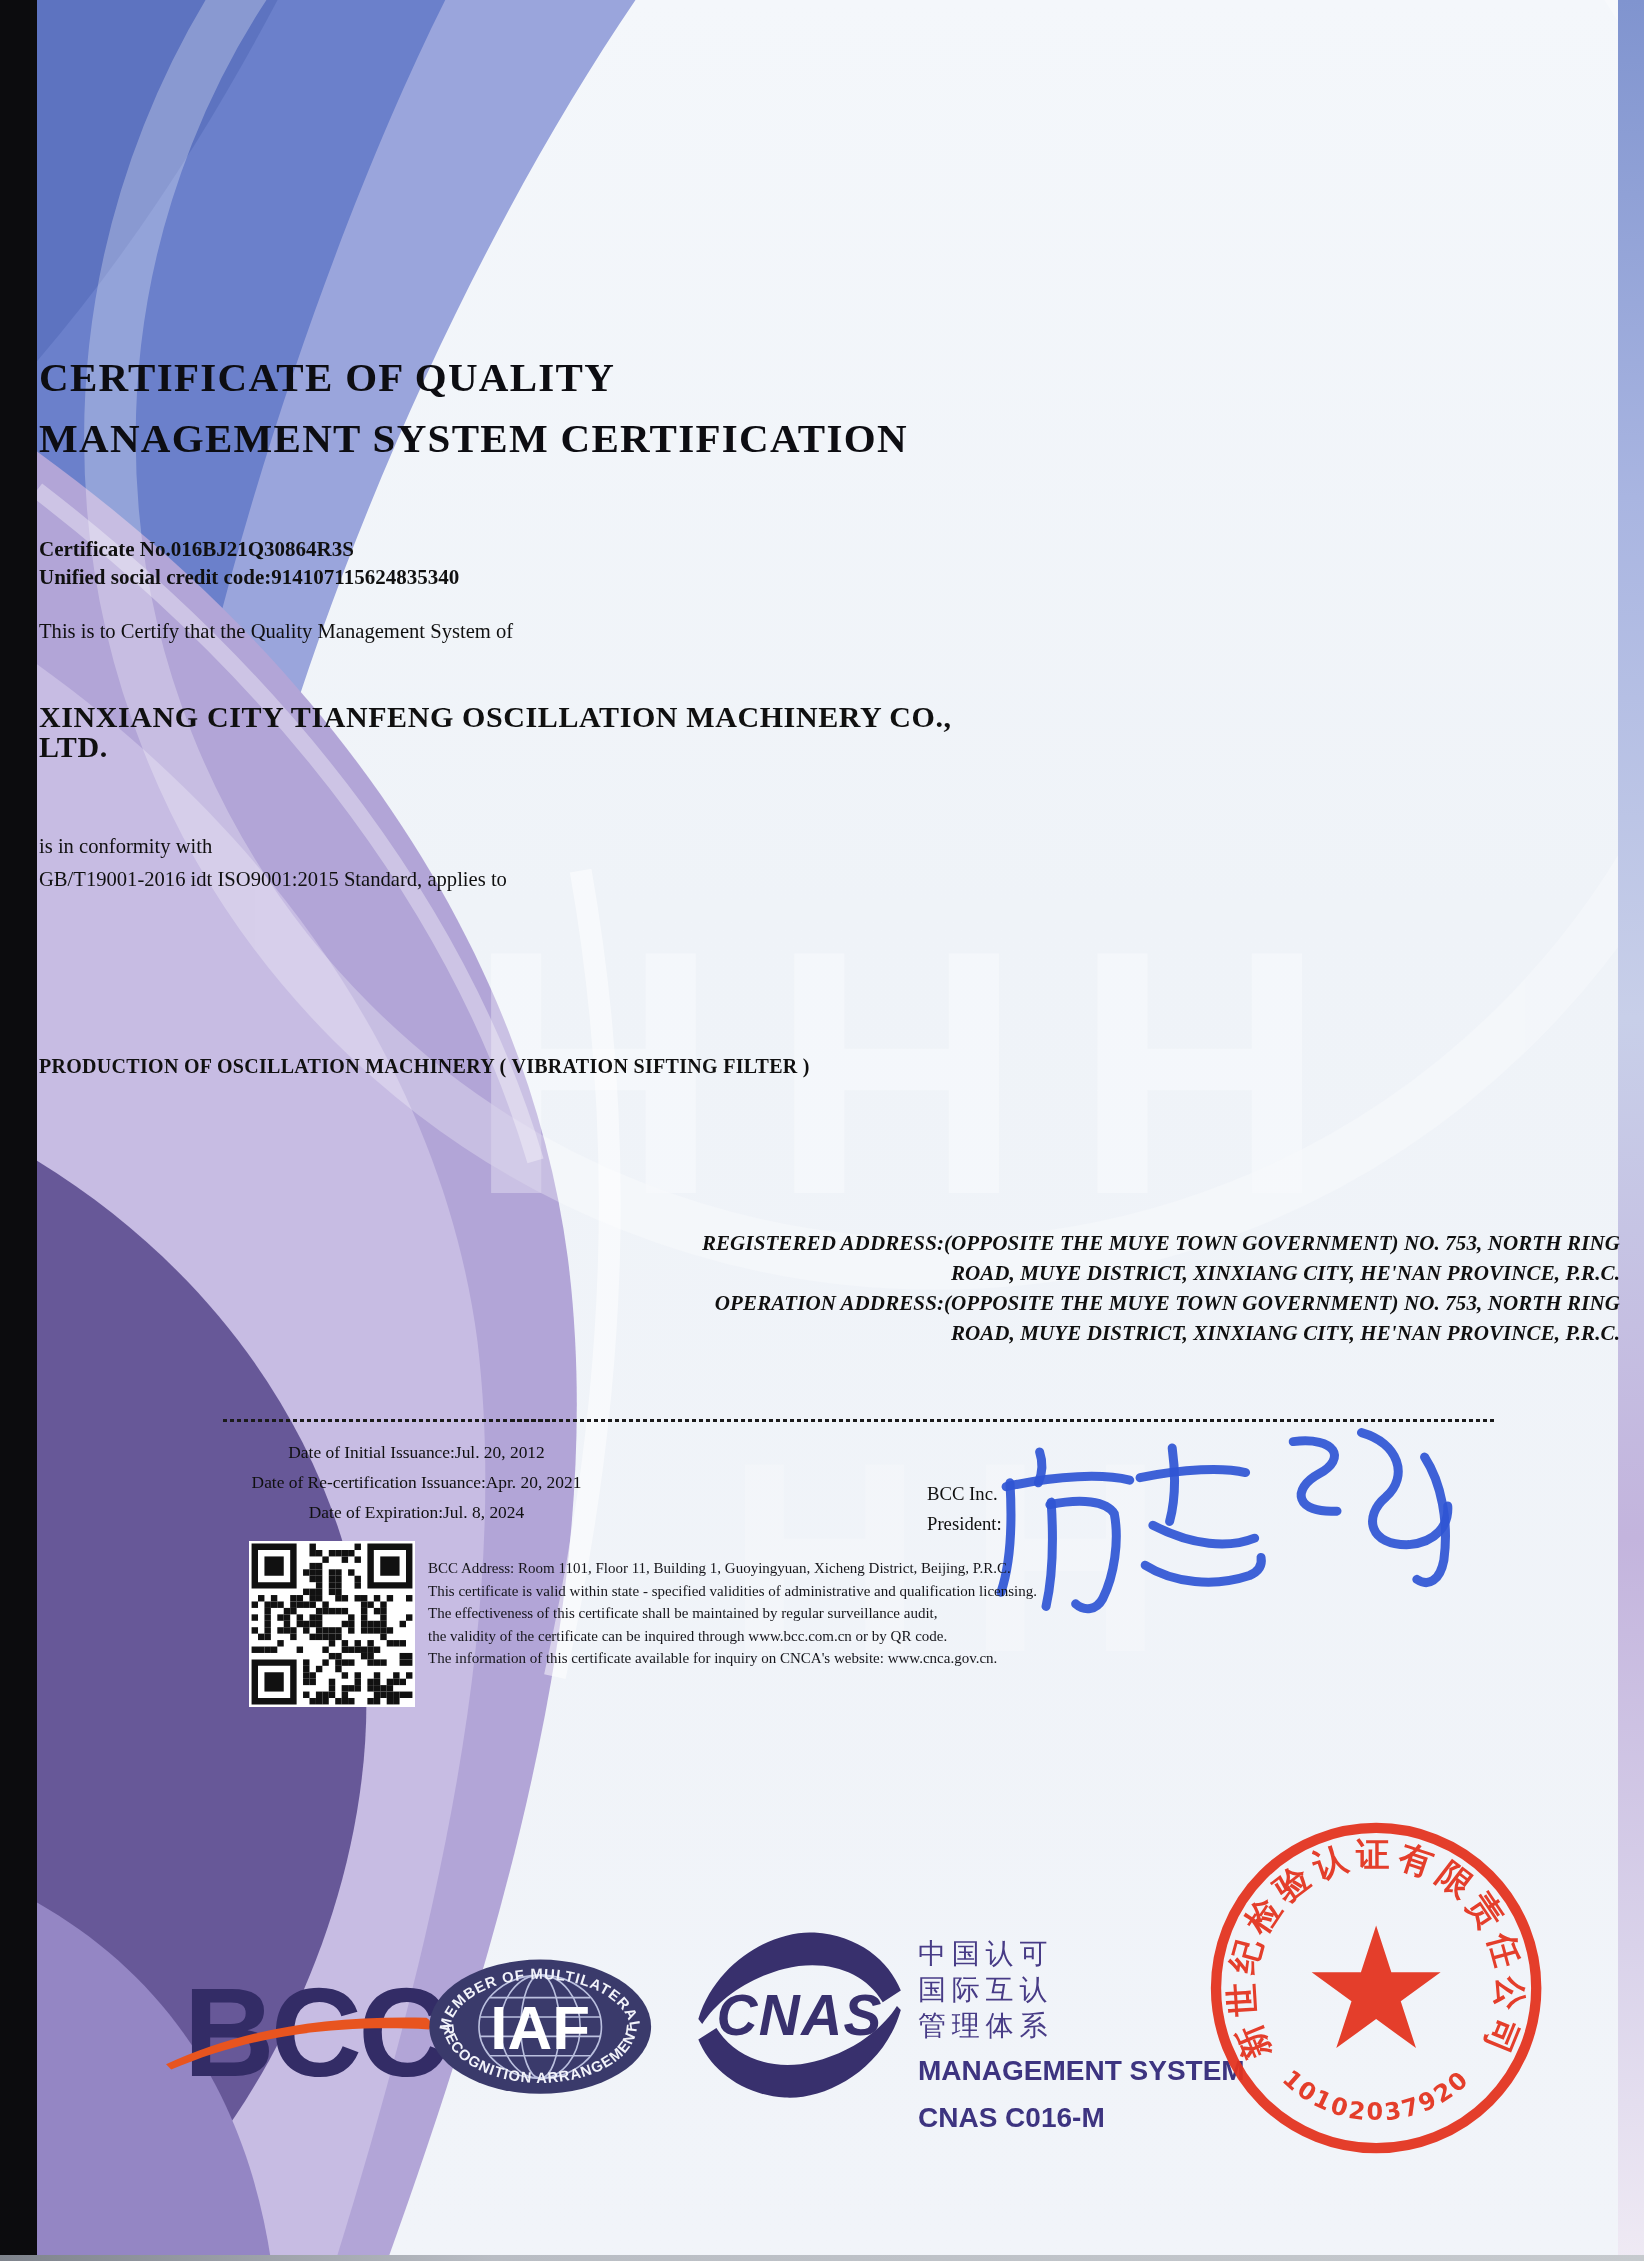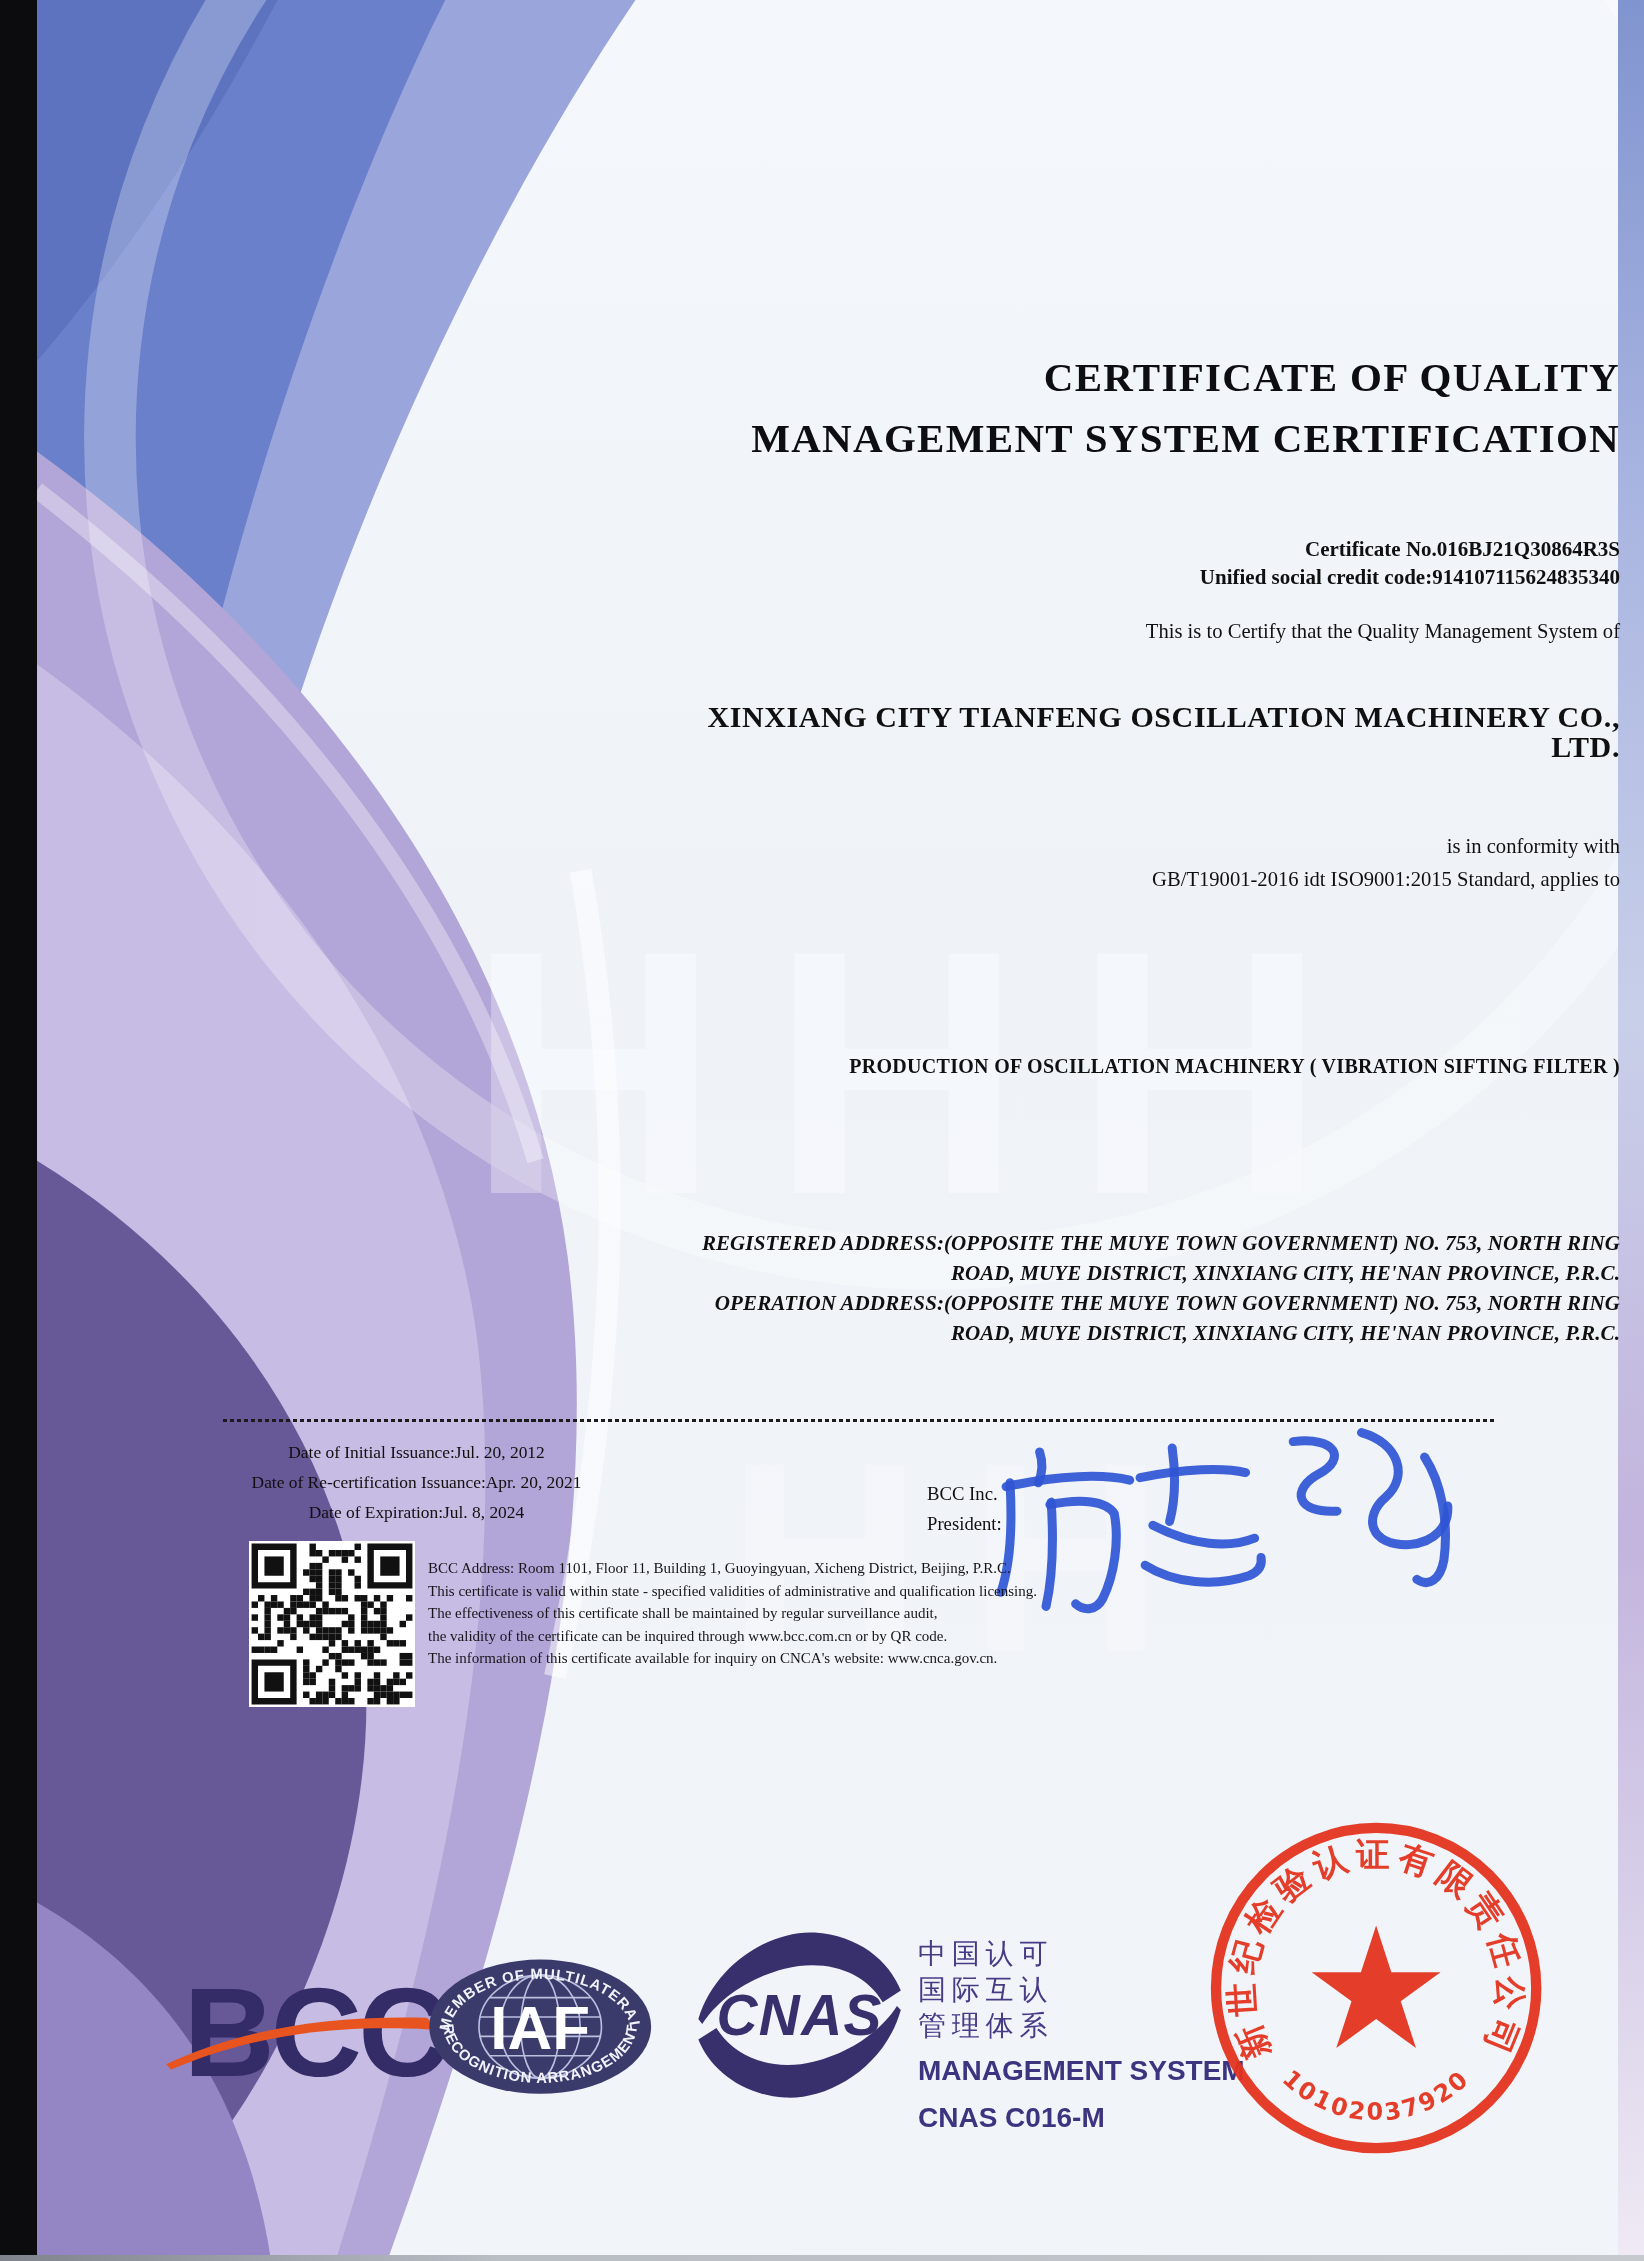--- a/index.html
+++ b/index.html
@@ -9,7 +9,7 @@
     font-family:"Liberation Serif","DejaVu Serif",serif;color:#101010;
   }
   .abs{position:absolute;}
-  .ctr{left:39px;width:1581px;text-align:right;}
+  .ctr{left:39px;width:1581px;text-align:left;}
 
   .bg-svg{left:0;top:0;}
   .left-strip{left:0;top:0;width:37px;height:2261px;background:#0c0c0e;}

